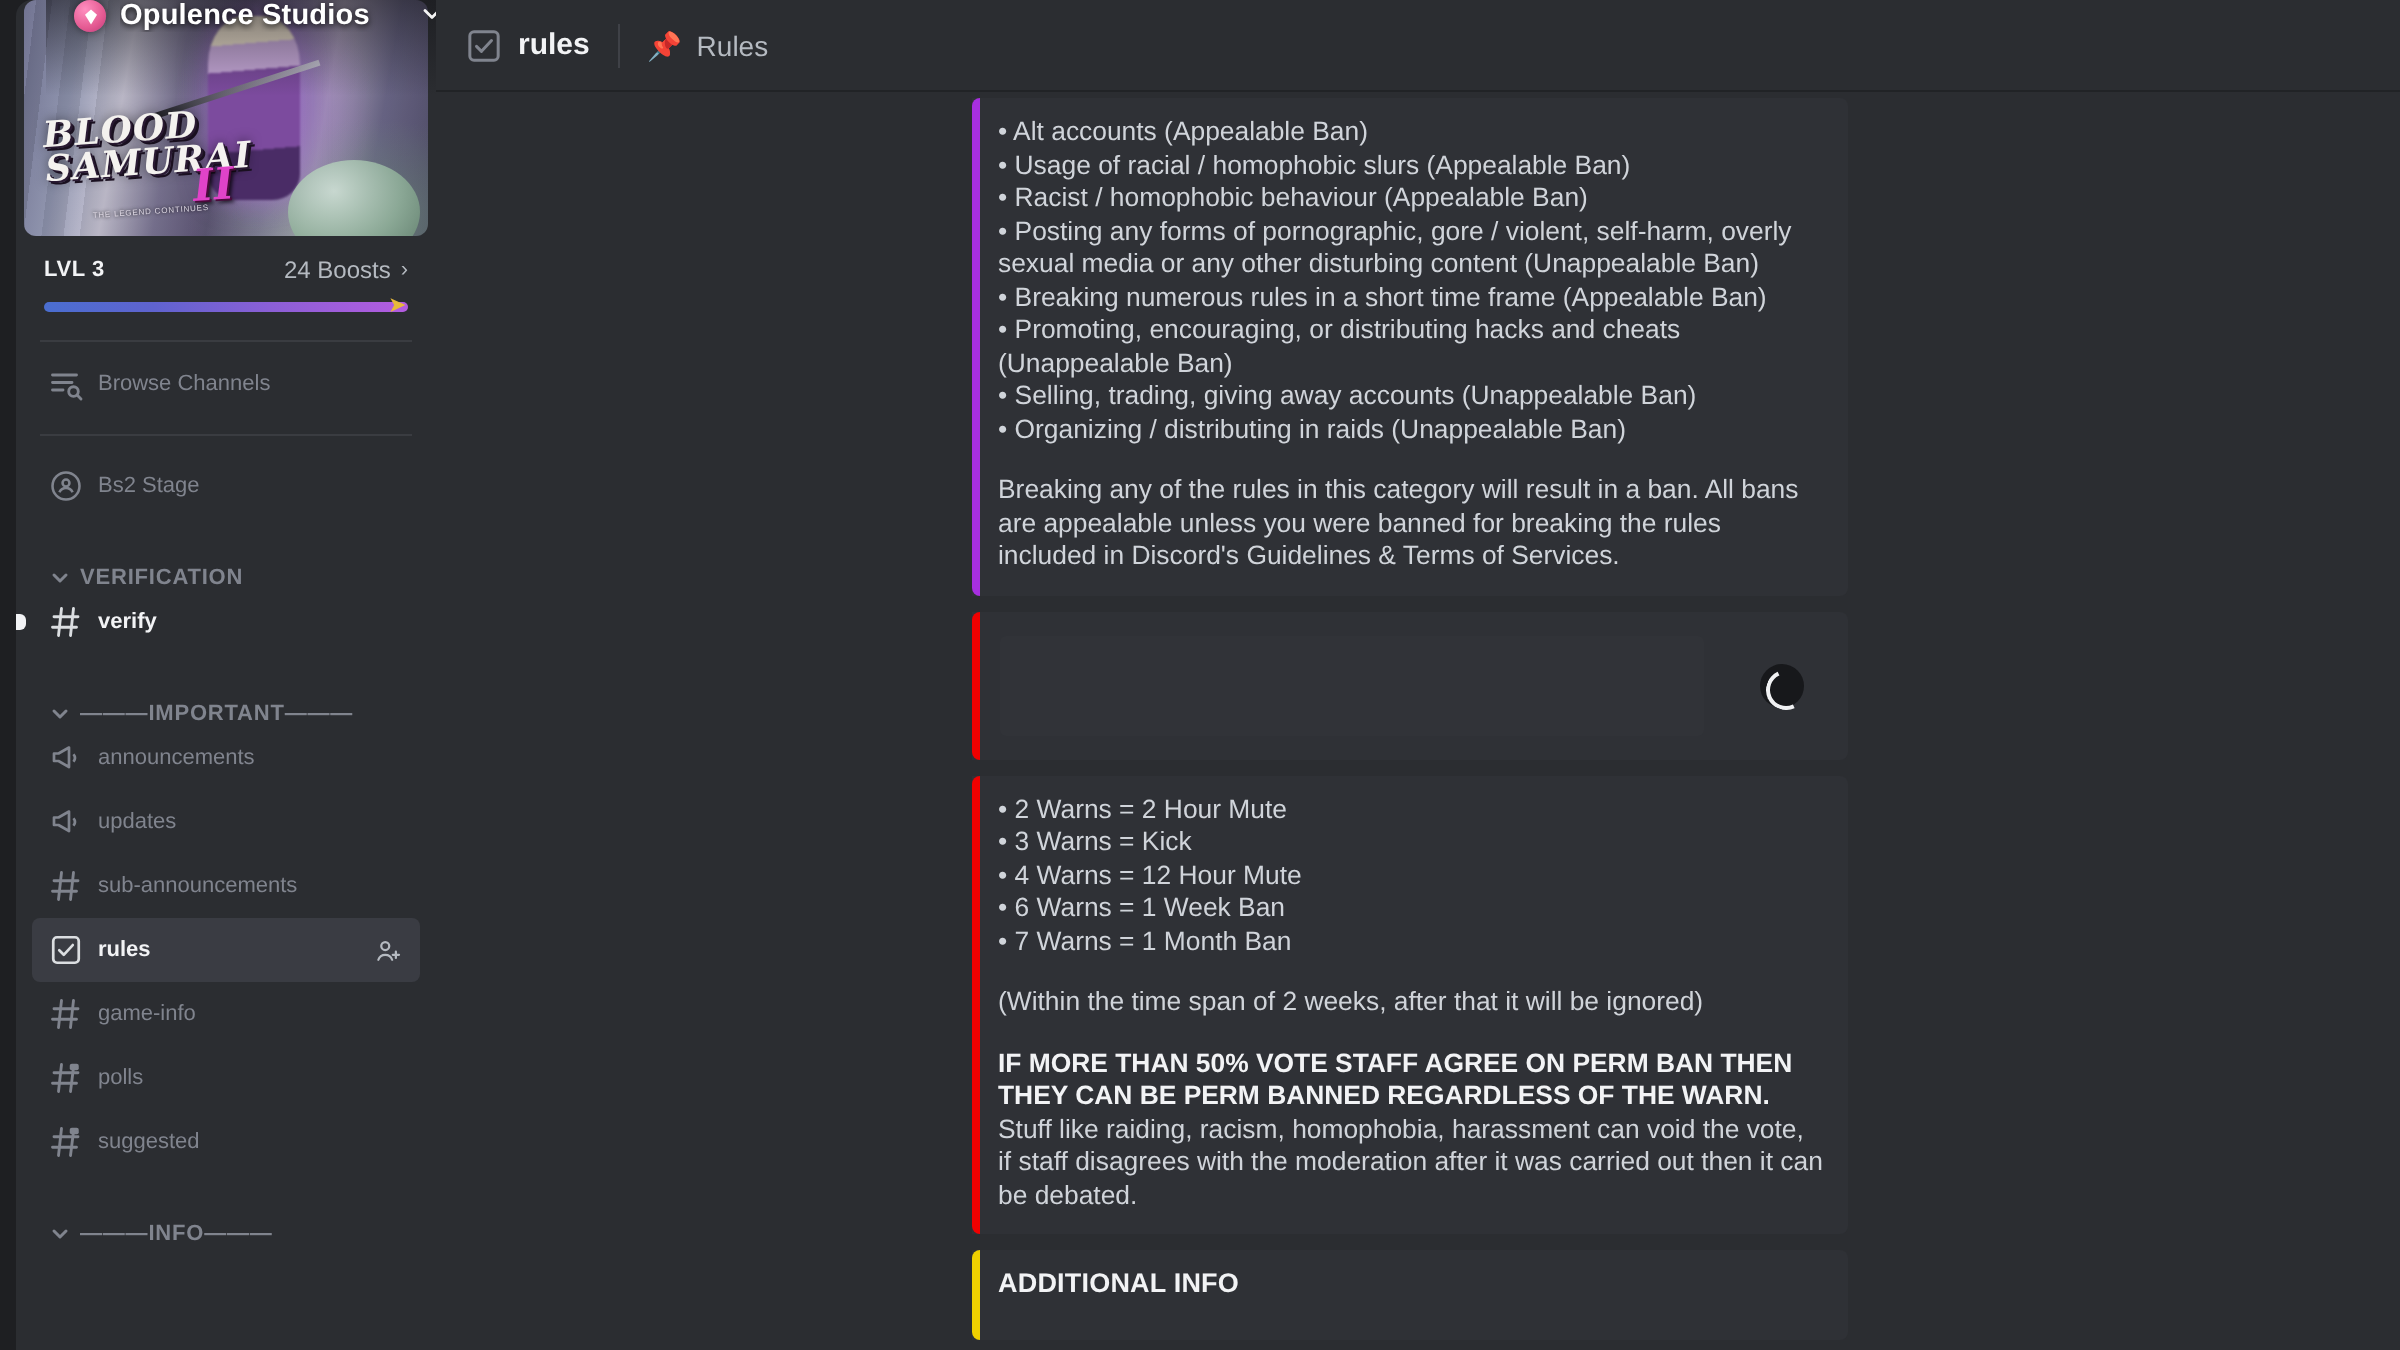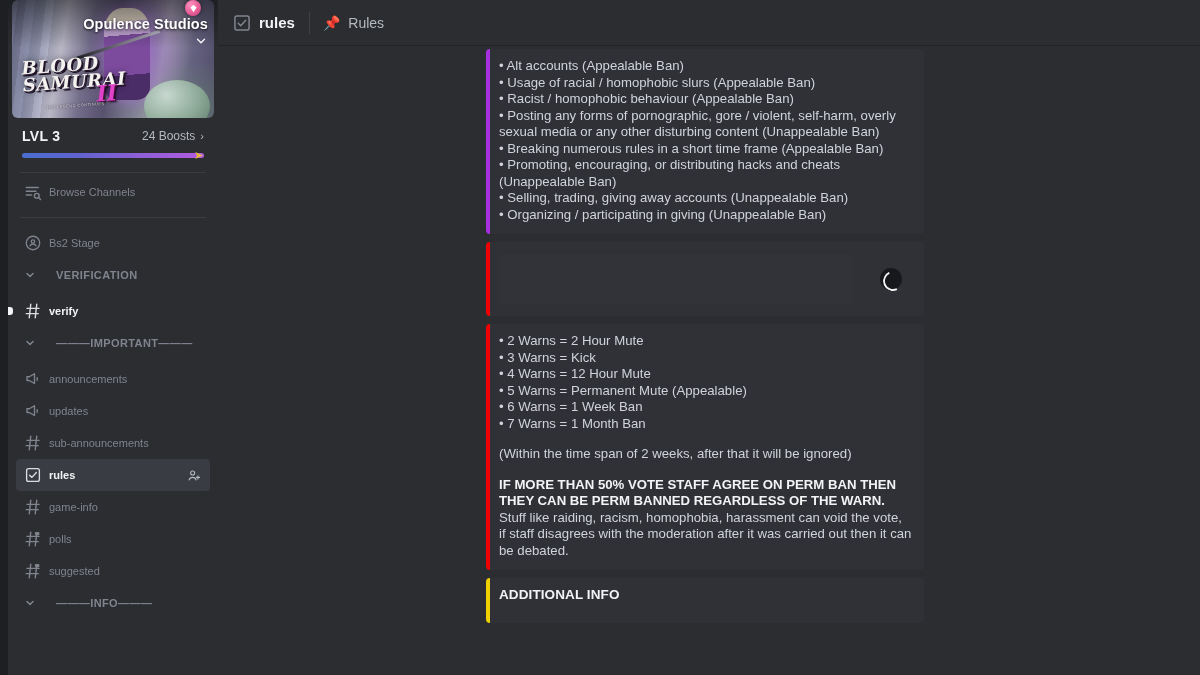--- a/index.html
+++ b/index.html
@@ -64,11 +64,10 @@
     z-index:2; opacity:.9;
   }
   .server-header {
-    position:absolute; top:0; left:0; width:210px; height: 48px;
-    display:flex; align-items:flex-end; padding: 0 10px 0 14px;
+    position:absolute; top:0; left:15px; width:210px; height: 48px;
+    display:flex; align-items:flex-start; padding: 0 10px 0 14px;
     z-index: 6;
     background: linear-gradient(180deg, rgba(20,20,24,0.55), rgba(20,20,24,0.0));
-    flex-direction: column;
   }
   .boost-badge {
     width:16px; height:16px; border-radius:50%;

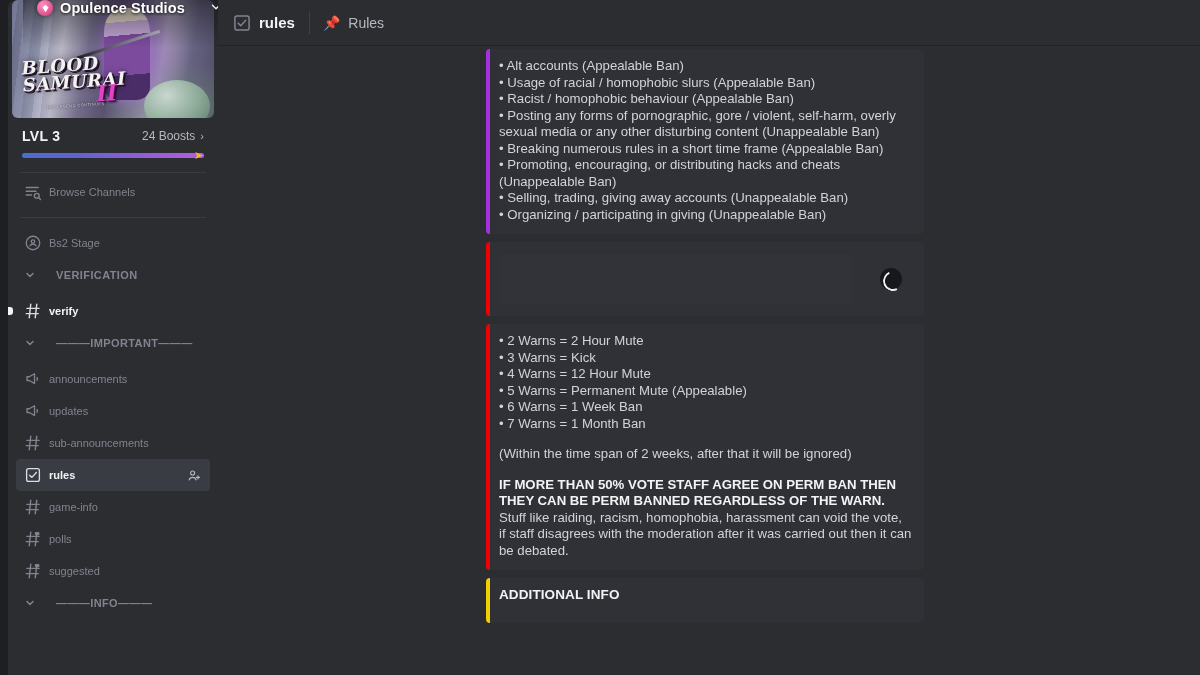--- a/index.html
+++ b/index.html
@@ -115,7 +115,7 @@
     margin: 10px 14px 0 14px;
     display:flex; align-items:center; justify-content:space-between;
   }
-  .lvl { color:#f2f3f5; font-size:14px; font-weight:700; letter-spacing:.3px; }
+  .lvl { color:#f2f3f5; font-size:11px; font-weight:700; letter-spacing:.3px; }
   .boosts { color:#b5bac1; font-size:12px; display:flex; align-items:center; gap:5px; }
   .boosts .arrow { font-size:11px; color:#b5bac1; }
   .boost-bar-wrap { margin: 9px 14px 0 14px; position:relative; height:5px; }

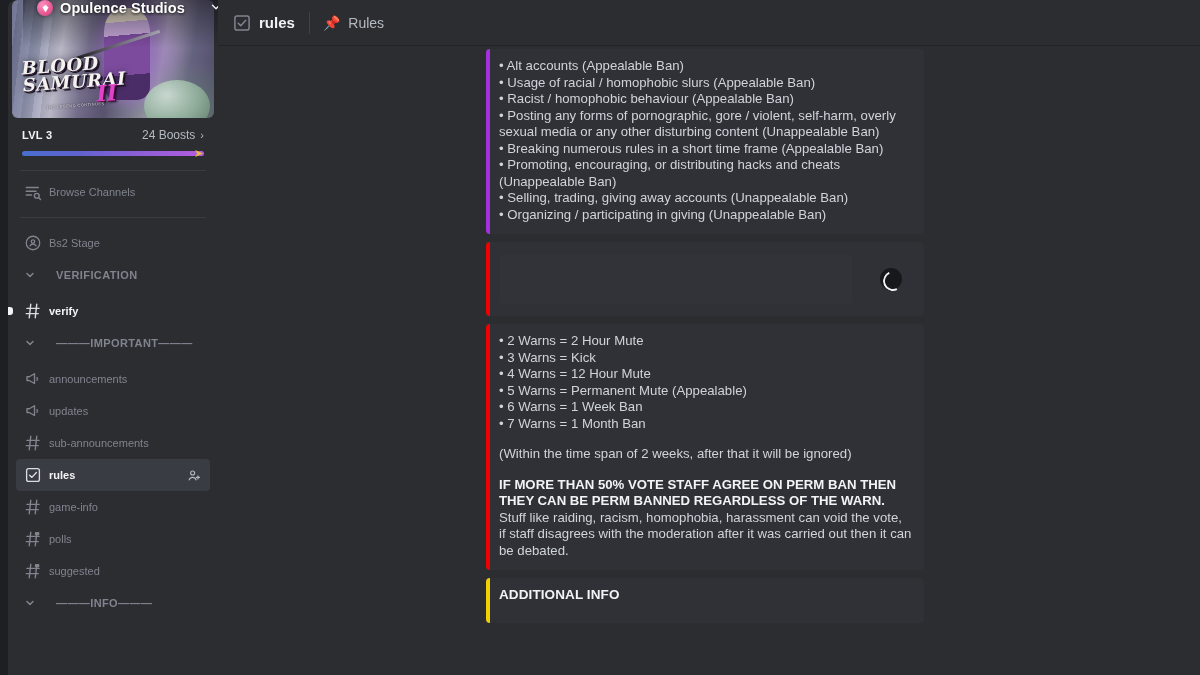--- a/index.html
+++ b/index.html
@@ -465,7 +465,7 @@
           <p>• Breaking numerous rules in a short time frame (Appealable Ban)</p>
           <p>• Promoting, encouraging, or distributing hacks and cheats (Unappealable Ban)</p>
           <p>• Selling, trading, giving away accounts (Unappealable Ban)</p>
-          <p>• Organizing / participating in giving (Unappealable Ban)</p>
+          <p>• Organizing / distributing in raids (Unappealable Ban)</p>
         </div>
 
         <div class="media-embed">

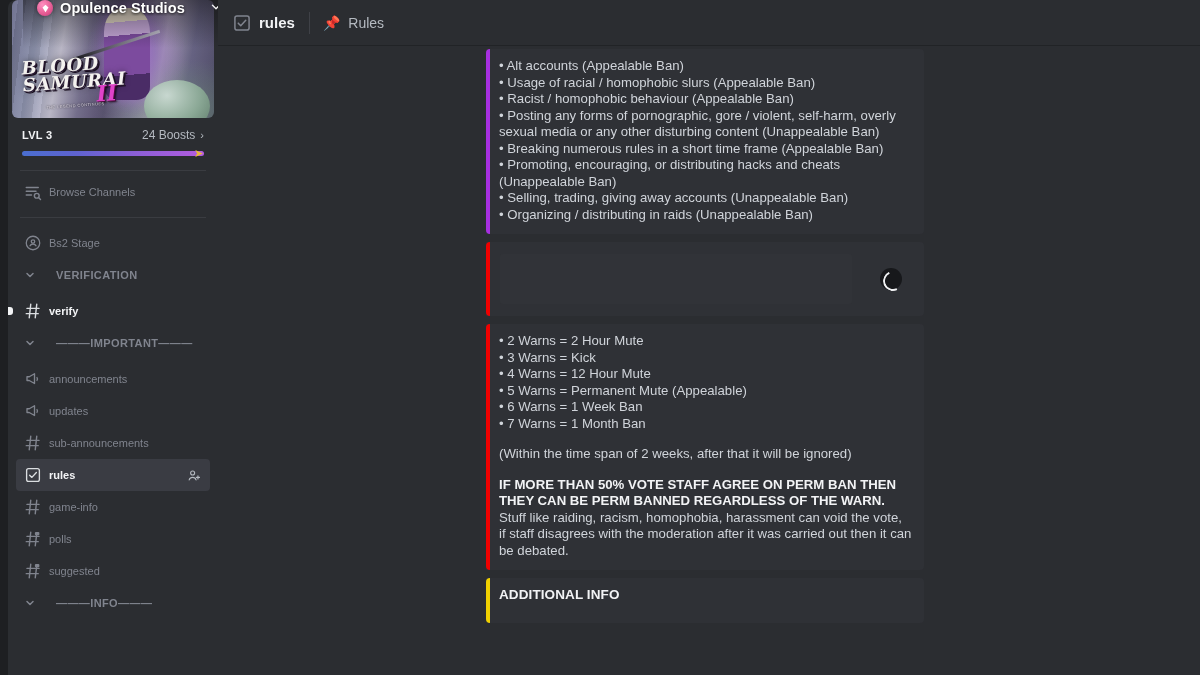--- a/index.html
+++ b/index.html
@@ -466,6 +466,7 @@
           <p>• Promoting, encouraging, or distributing hacks and cheats (Unappealable Ban)</p>
           <p>• Selling, trading, giving away accounts (Unappealable Ban)</p>
           <p>• Organizing / distributing in raids (Unappealable Ban)</p>
+          <p class="gap">Breaking any of the rules in this category will result in a ban. All bans are appealable unless you were banned for breaking the rules included in Discord's Guidelines &amp; Terms of Services.</p>
         </div>
 
         <div class="media-embed">

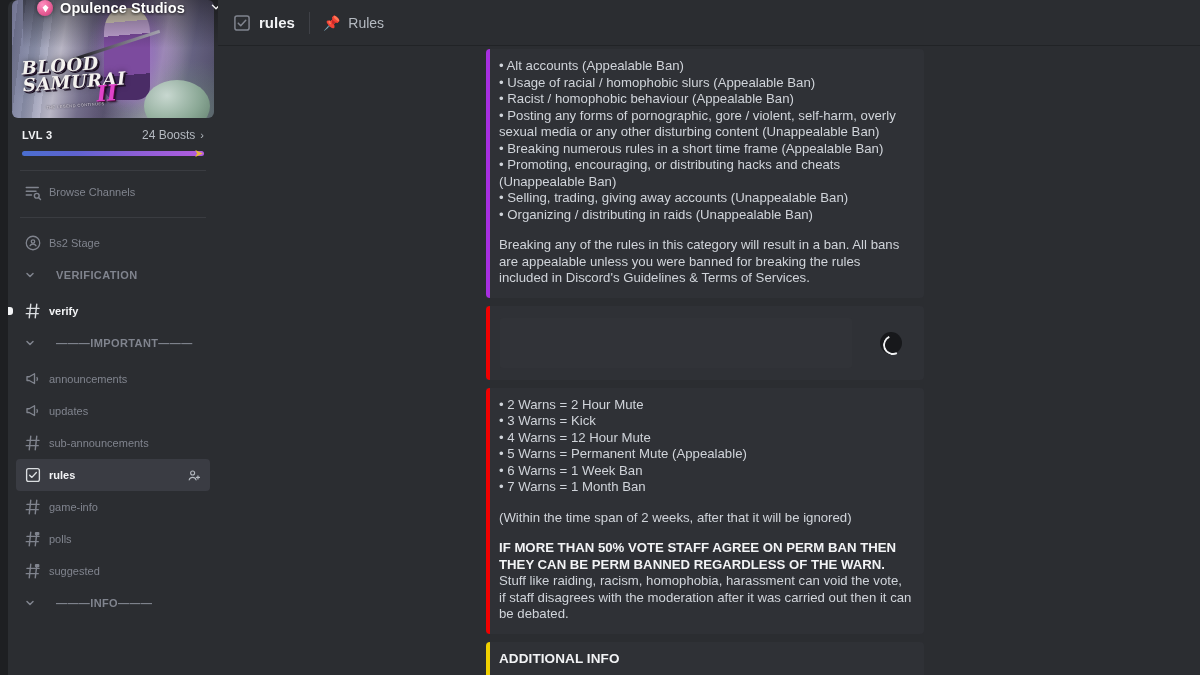--- a/index.html
+++ b/index.html
@@ -155,7 +155,7 @@
   .sb-sep { height:1px; background:#3a3c41; margin: 9px 12px; }
 
   .cat {
-    display:flex; align-items:flex-start; gap:20px;
+    display:flex; align-items:flex-end; gap:4px;
     padding: 0 8px 0 8px; margin: 0 8px;
     height: 26px; cursor:pointer;
   }

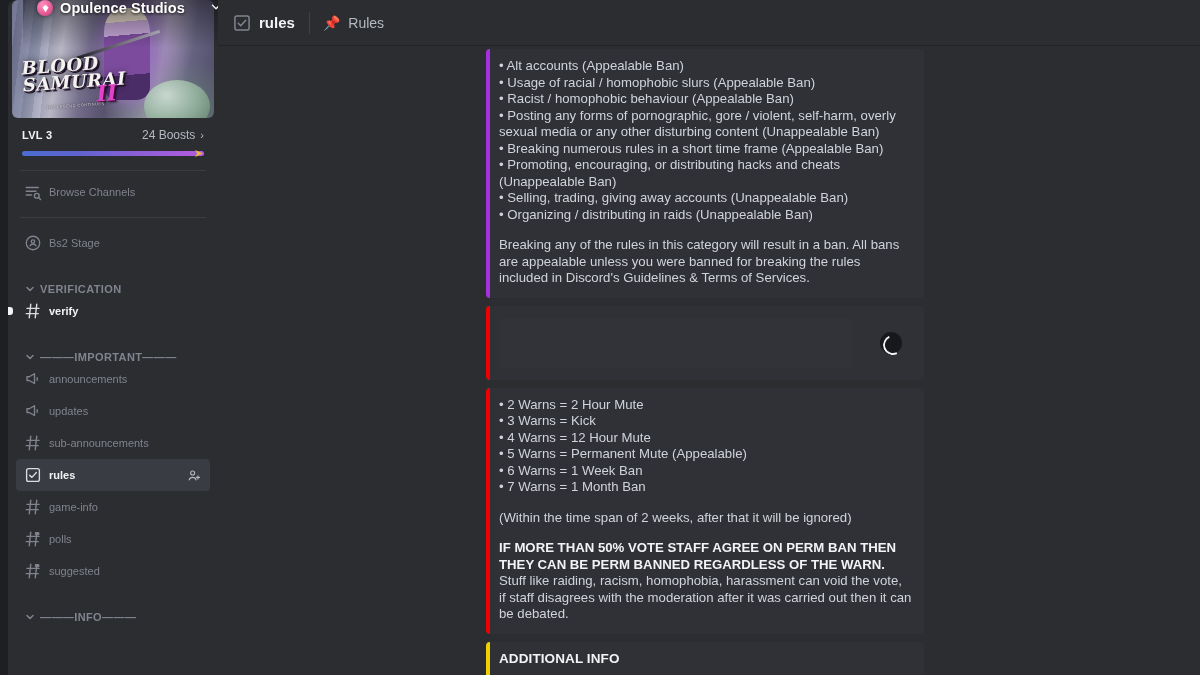--- a/index.html
+++ b/index.html
@@ -478,7 +478,6 @@
           <p>• 2 Warns = 2 Hour Mute</p>
           <p>• 3 Warns = Kick</p>
           <p>• 4 Warns = 12 Hour Mute</p>
-          <p>• 5 Warns = Permanent Mute (Appealable)</p>
           <p>• 6 Warns = 1 Week Ban</p>
           <p>• 7 Warns = 1 Month Ban</p>
           <p class="gap">(Within the time span of 2 weeks, after that it will be ignored)</p>

